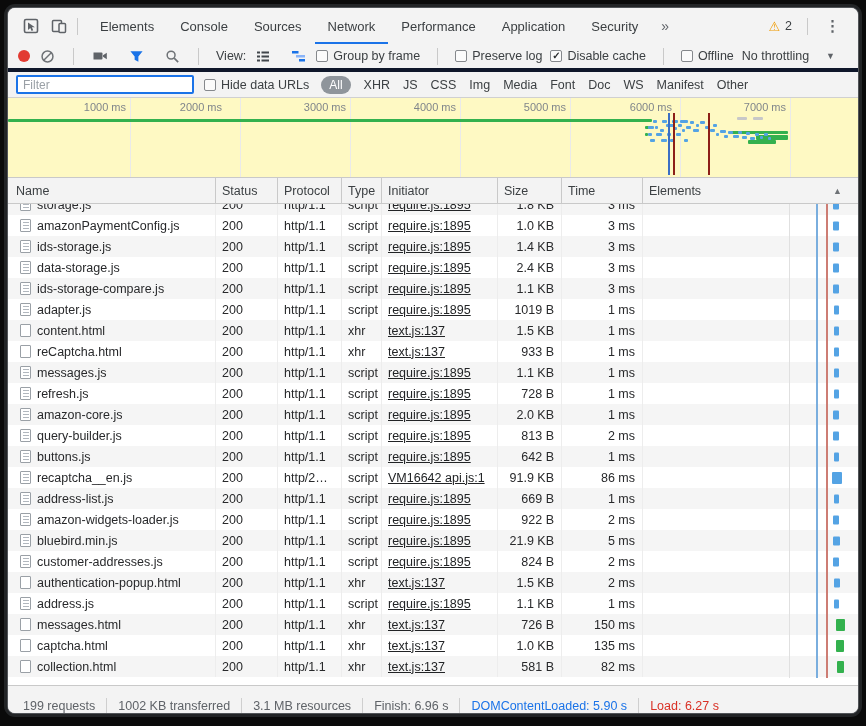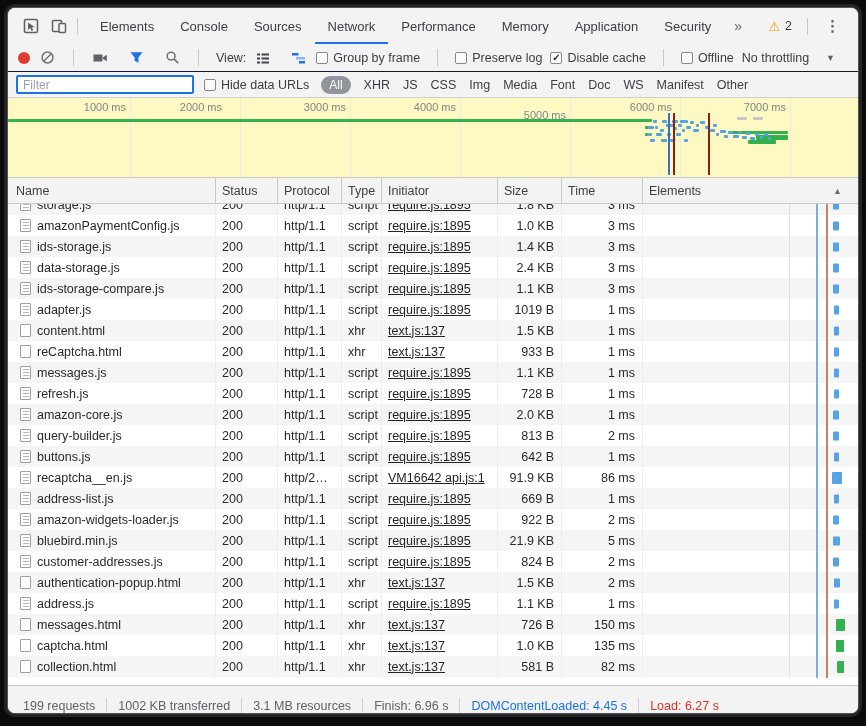--- a/index.html
+++ b/index.html
@@ -94,7 +94,6 @@
         <div class="tab">Sources</div>
         <div class="tab active">Network</div>
         <div class="tab">Performance</div>
-        <div class="tab">Memory</div>
         <div class="tab">Application</div>
         <div class="tab">Security</div>
       </div>

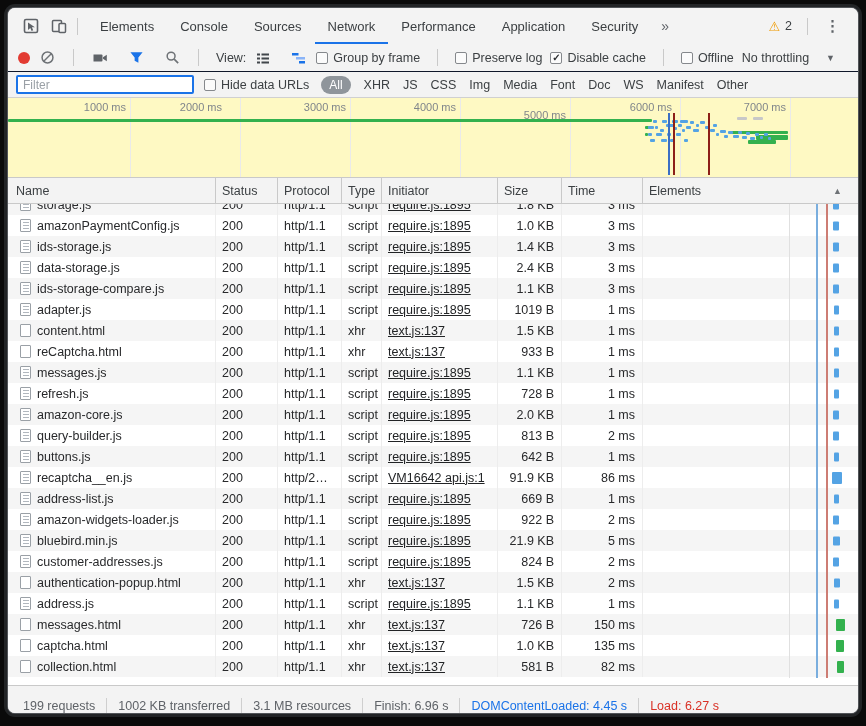--- a/index.html
+++ b/index.html
@@ -21,7 +21,7 @@
   .warn .tri{ color:#f09b00; font-size:13px; }
   .kebab{ color:#5f6368; font-size:15px; font-weight:bold; padding:0 8px; }
   
-  .toolbar{ height:28px; background:#f3f3f3; border-bottom:1px solid #0f172a; display:flex; align-items:center; gap:8px; padding:0 10px; flex:none; font-size:12.5px; color:#3c4043; }
+  .toolbar{ height:28px; background:#f3f3f3; border-bottom:4px solid #0f172a; display:flex; align-items:center; gap:8px; padding:0 10px; flex:none; font-size:12.5px; color:#3c4043; }
   .rec{ width:12px; height:12px; border-radius:50%; flex:none; }
   .cbgroup{ display:flex; align-items:center; gap:5px; }
   .cb{ width:12px; height:12px; border:1px solid #85888c; border-radius:2px; background:#fbfbfb; display:inline-flex; align-items:center; justify-content:center; flex:none; }

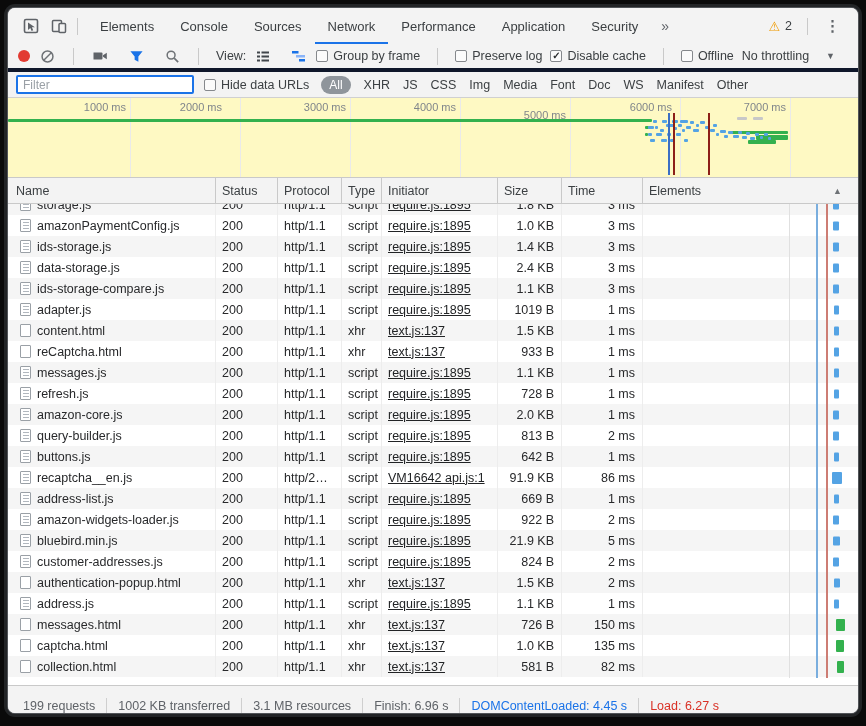--- a/index.html
+++ b/index.html
@@ -208,7 +208,7 @@
       <div class="ovtick" style="left: 452px;"></div>
       <div class="ovlabel" style="left: 372px;">4000 ms</div>
       <div class="ovtick" style="left: 562px;"></div>
-      <div class="ovlabel" style="left: 482px; margin-top: 8px;">5000 ms</div>
+      <div class="ovlabel" style="left: 482px;">5000 ms</div>
       <div class="ovtick" style="left: 672px;"></div>
       <div class="ovlabel" style="left: 588px;">6000 ms</div>
       <div class="ovtick" style="left: 782px;"></div>

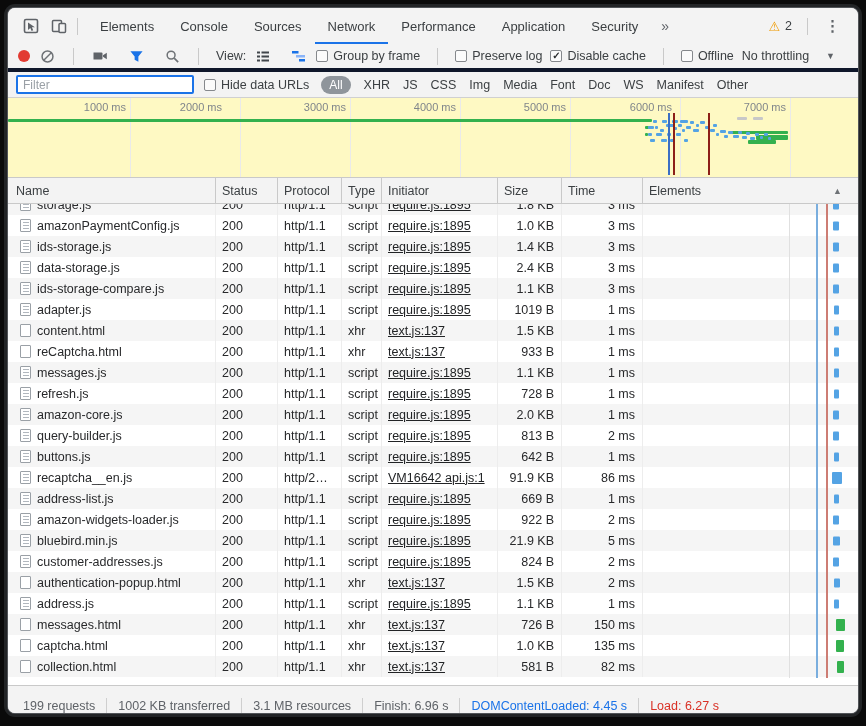--- a/index.html
+++ b/index.html
@@ -709,7 +709,7 @@
         <div class="sitem">3.1 MB resources</div>
         <div class="sitem">Finish: 6.96 s</div>
       </span>
-    <span class="sitem dcl">DOMContentLoaded: 4.45 s</span>
+    <span class="sitem dcl">DOMContentLoaded: 5.90 s</span>
     <span class="sitem load">Load: 6.27 s</span>
   </div>
 </div>

